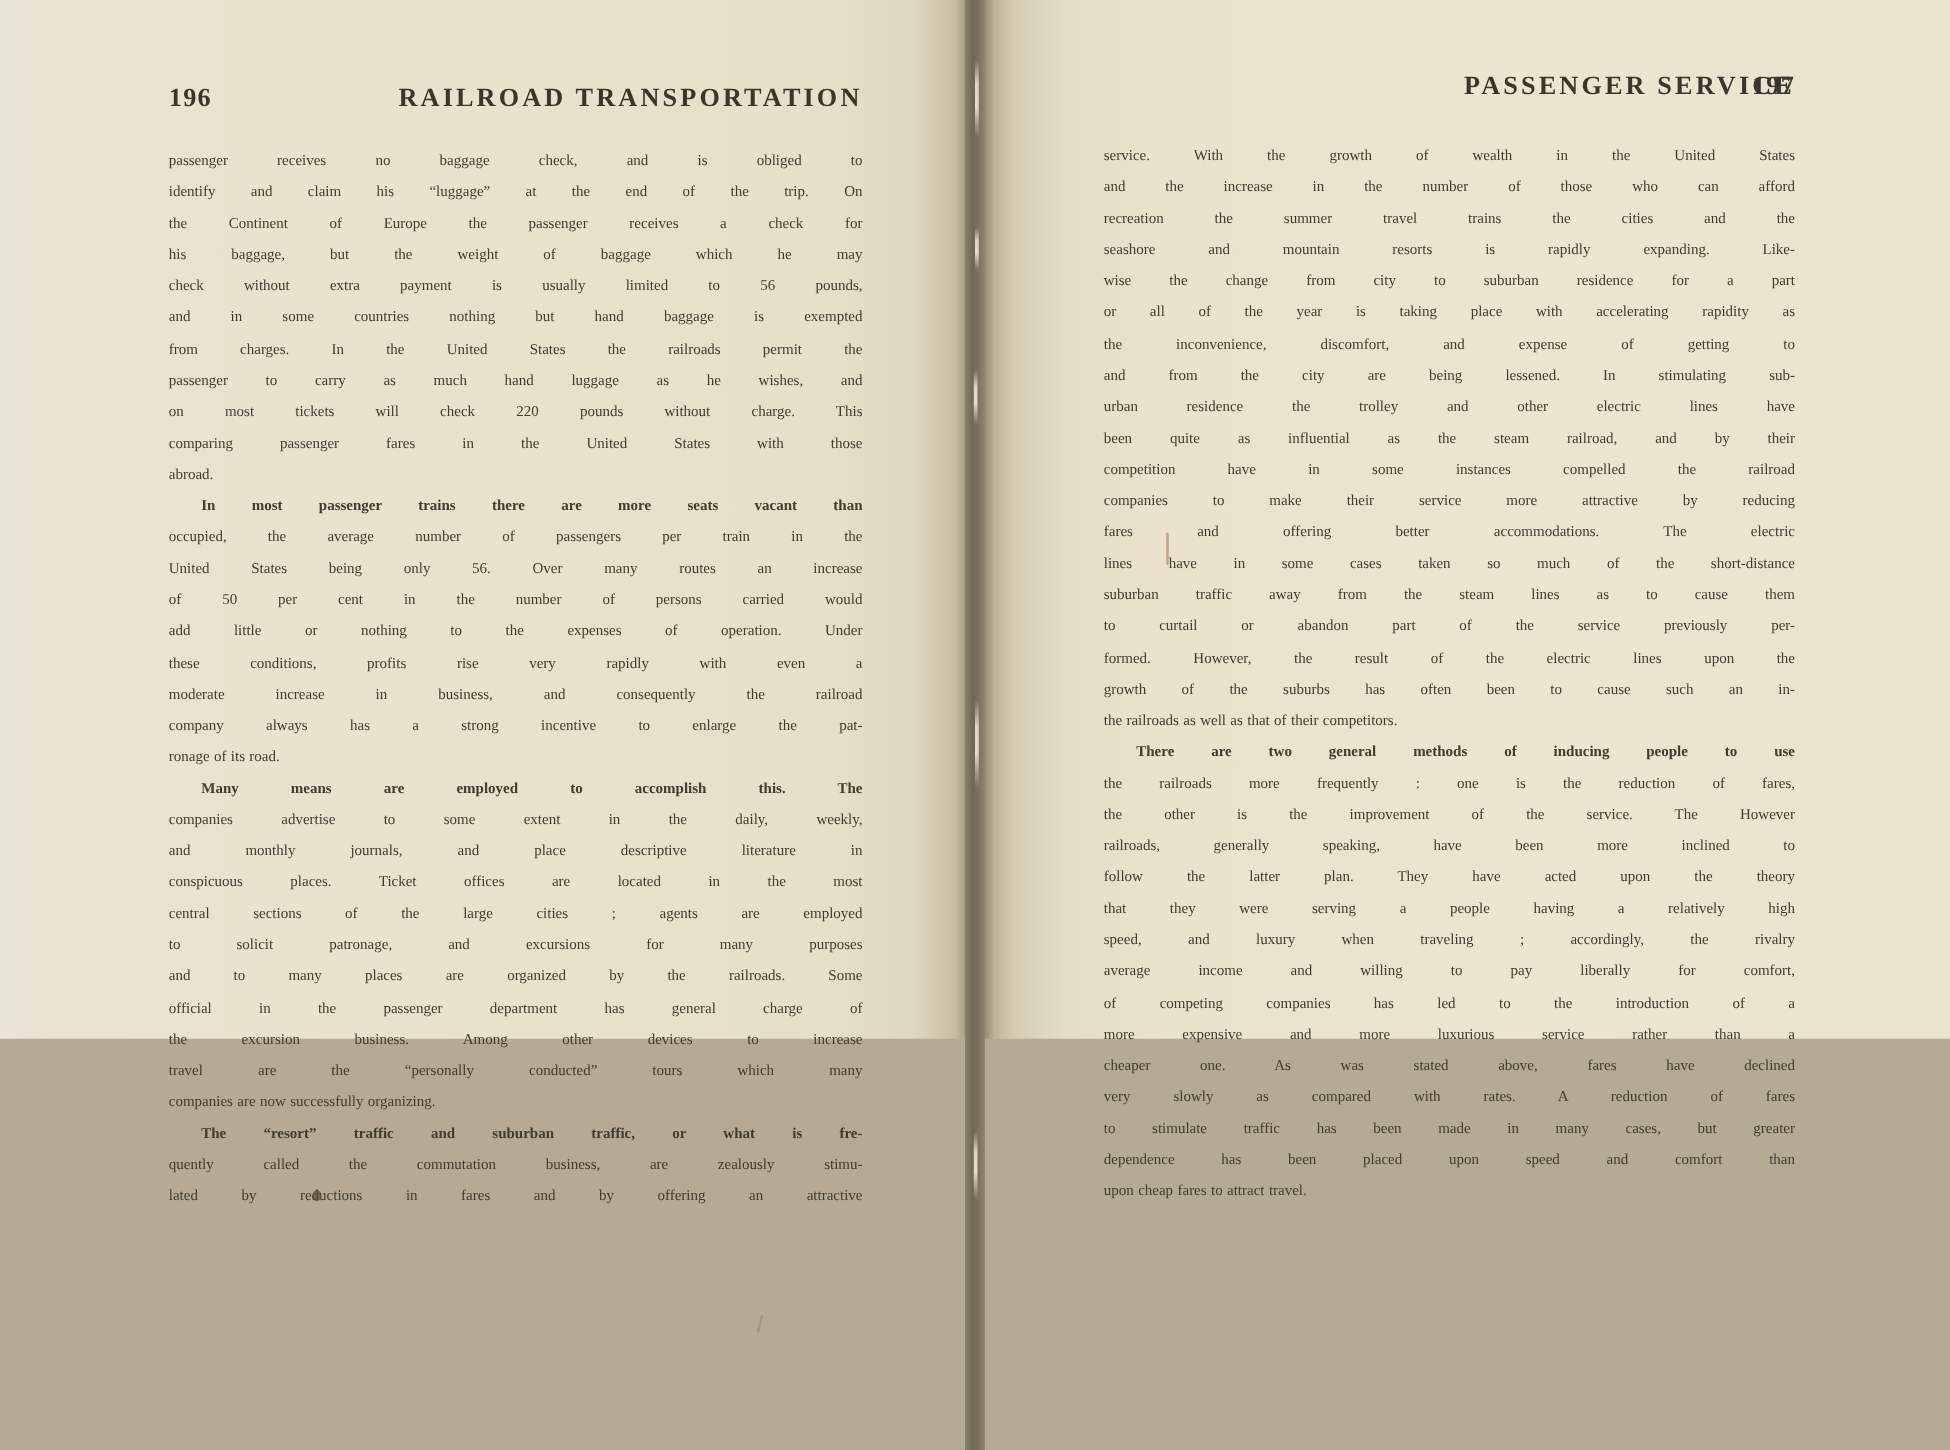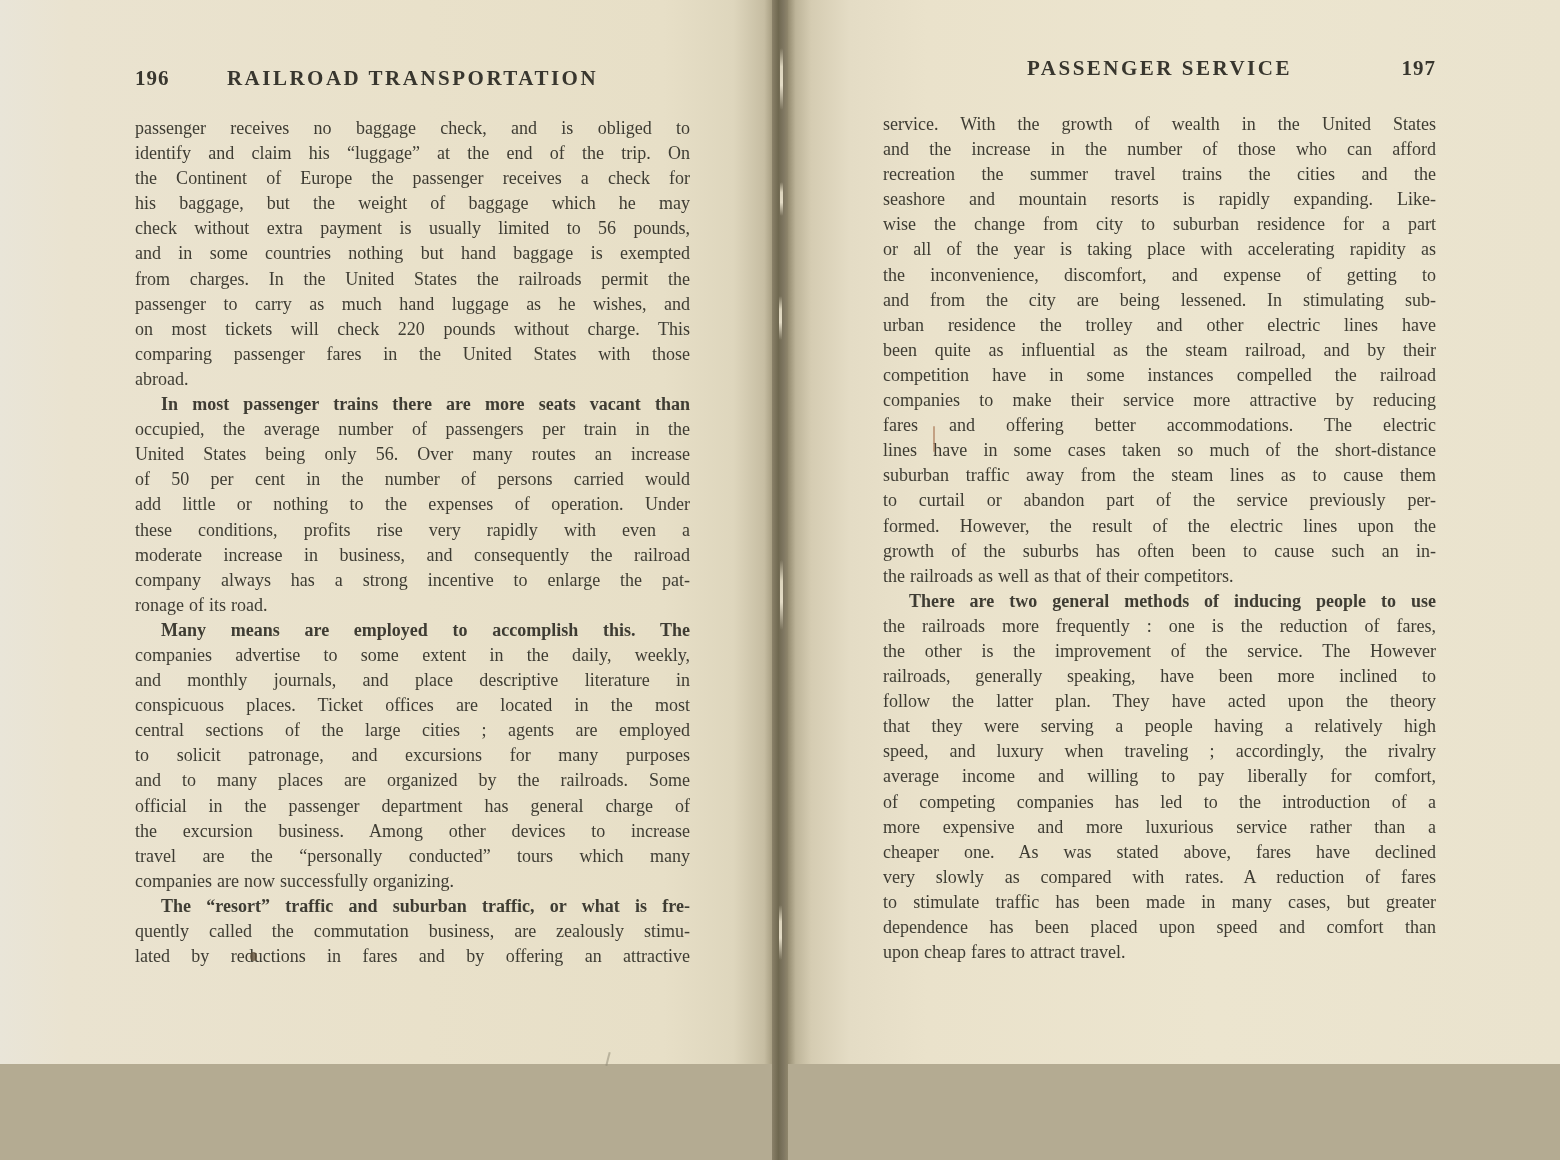--- a/index.html
+++ b/index.html
@@ -8,7 +8,7 @@
     font-family:"Liberation Serif","DejaVu Serif",serif;
     color:var(--ink,#3e3c33);
   }
-  .page { position:absolute; top:0; height:1064px; }
+  .page { position:absolute; top:0; height:831px; }
   .page.left {
     left:0; width:772px;
     background:linear-gradient(90deg,#e9e5d8 0%,#eae3d0 9%,#e9e1ca 55%,#e7dfc7 86%,#ded6bd 95%,#c6bda2 99%,#a89f83 100%);

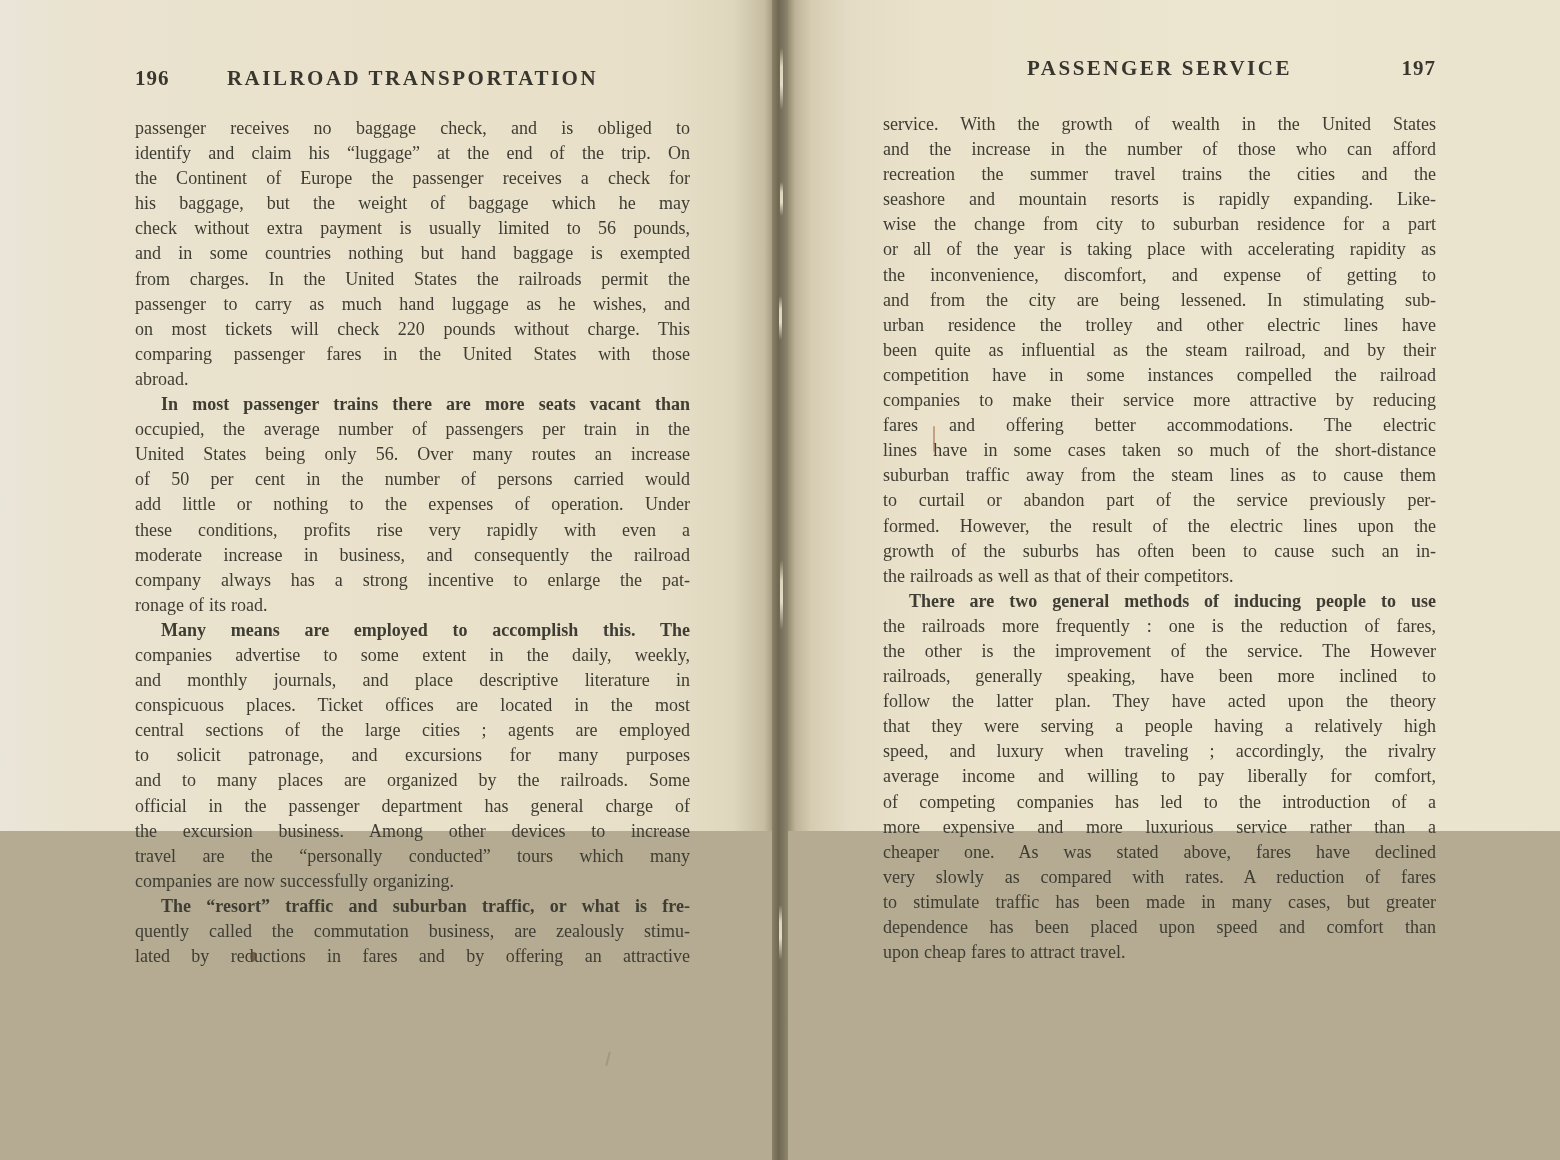--- a/index.html
+++ b/index.html
@@ -31,7 +31,7 @@
   .pagenum { position:absolute; top:0; }
   .left  .pagenum { left:0; }
   .right .pagenum { right:0; }
-  .headtitle { text-align:center; letter-spacing:2.5px; }
+  .headtitle { text-align:right; letter-spacing:2.5px; }
   .body { position:absolute; font-size:18px; }
   .left  .body { top:116px; left:135px; width:555px; }
   .right .body { top:112px; left:95px;  width:553px; }

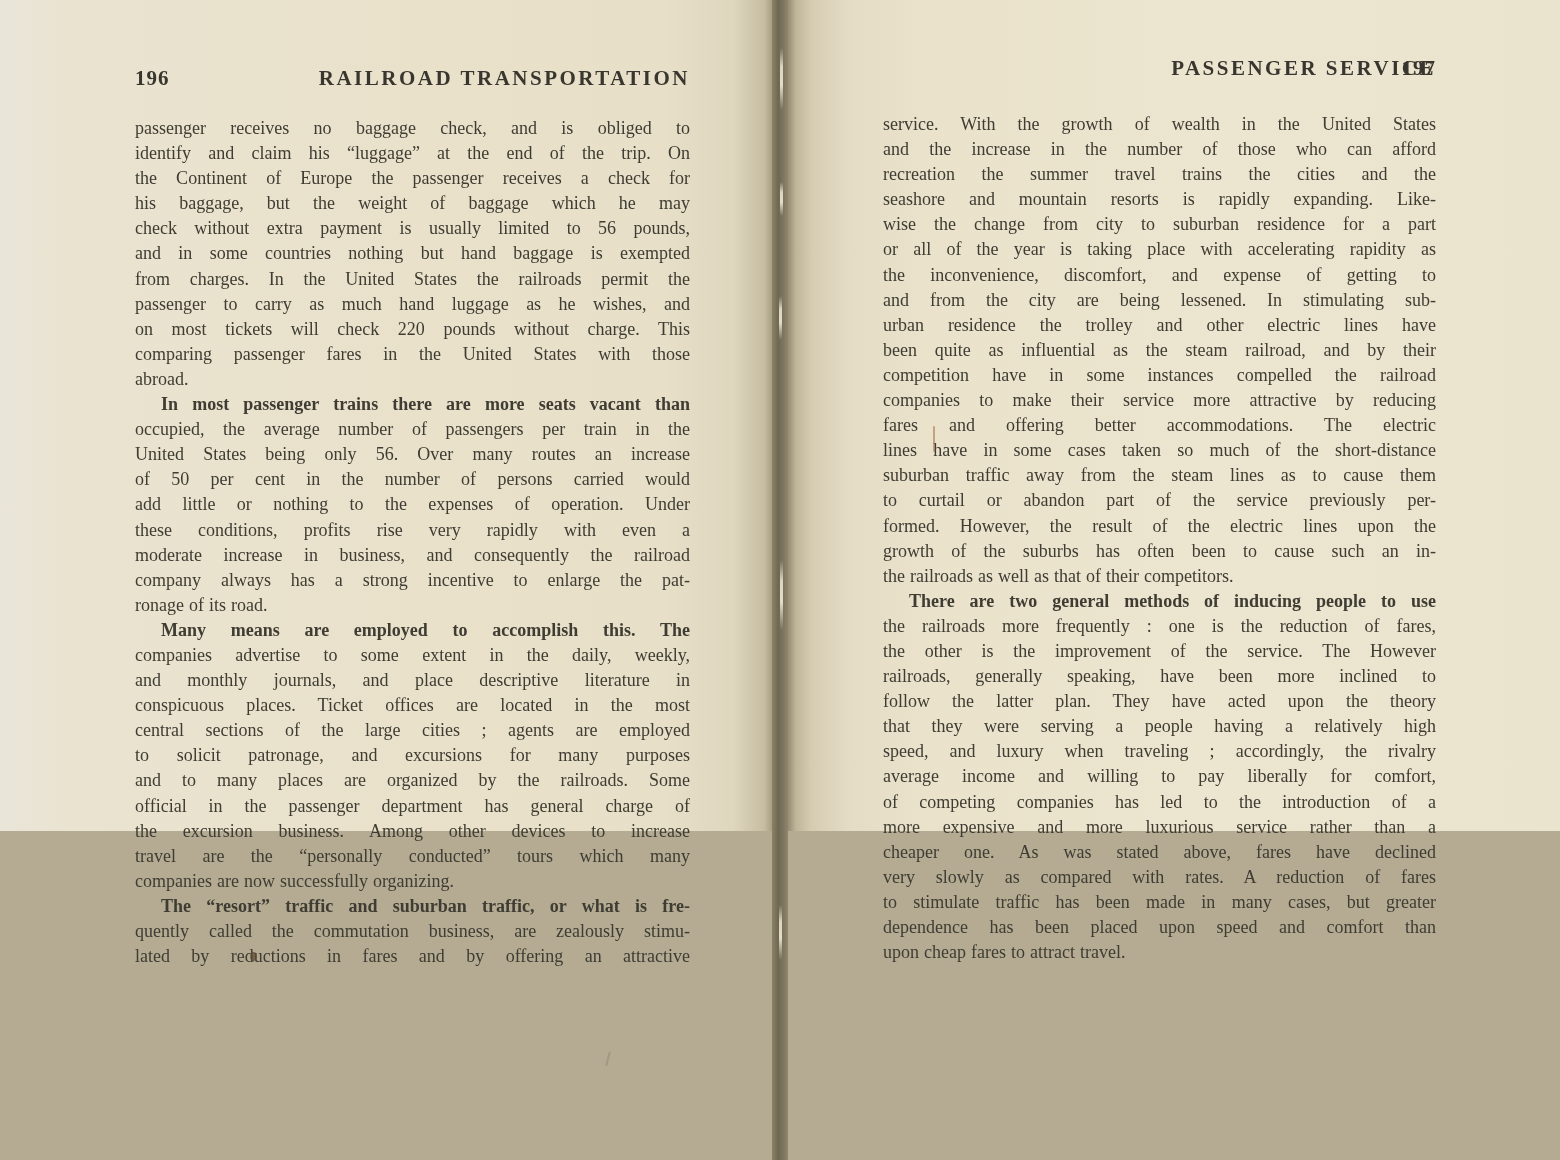--- a/index.html
+++ b/index.html
@@ -32,7 +32,7 @@
   .left  .pagenum { left:0; }
   .right .pagenum { right:0; }
   .headtitle { text-align:right; letter-spacing:2.5px; }
-  .body { position:absolute; font-size:18px; }
+  .body { position:absolute; font-size:12px; }
   .left  .body { top:116px; left:135px; width:555px; }
   .right .body { top:112px; left:95px;  width:553px; }
   .line {

